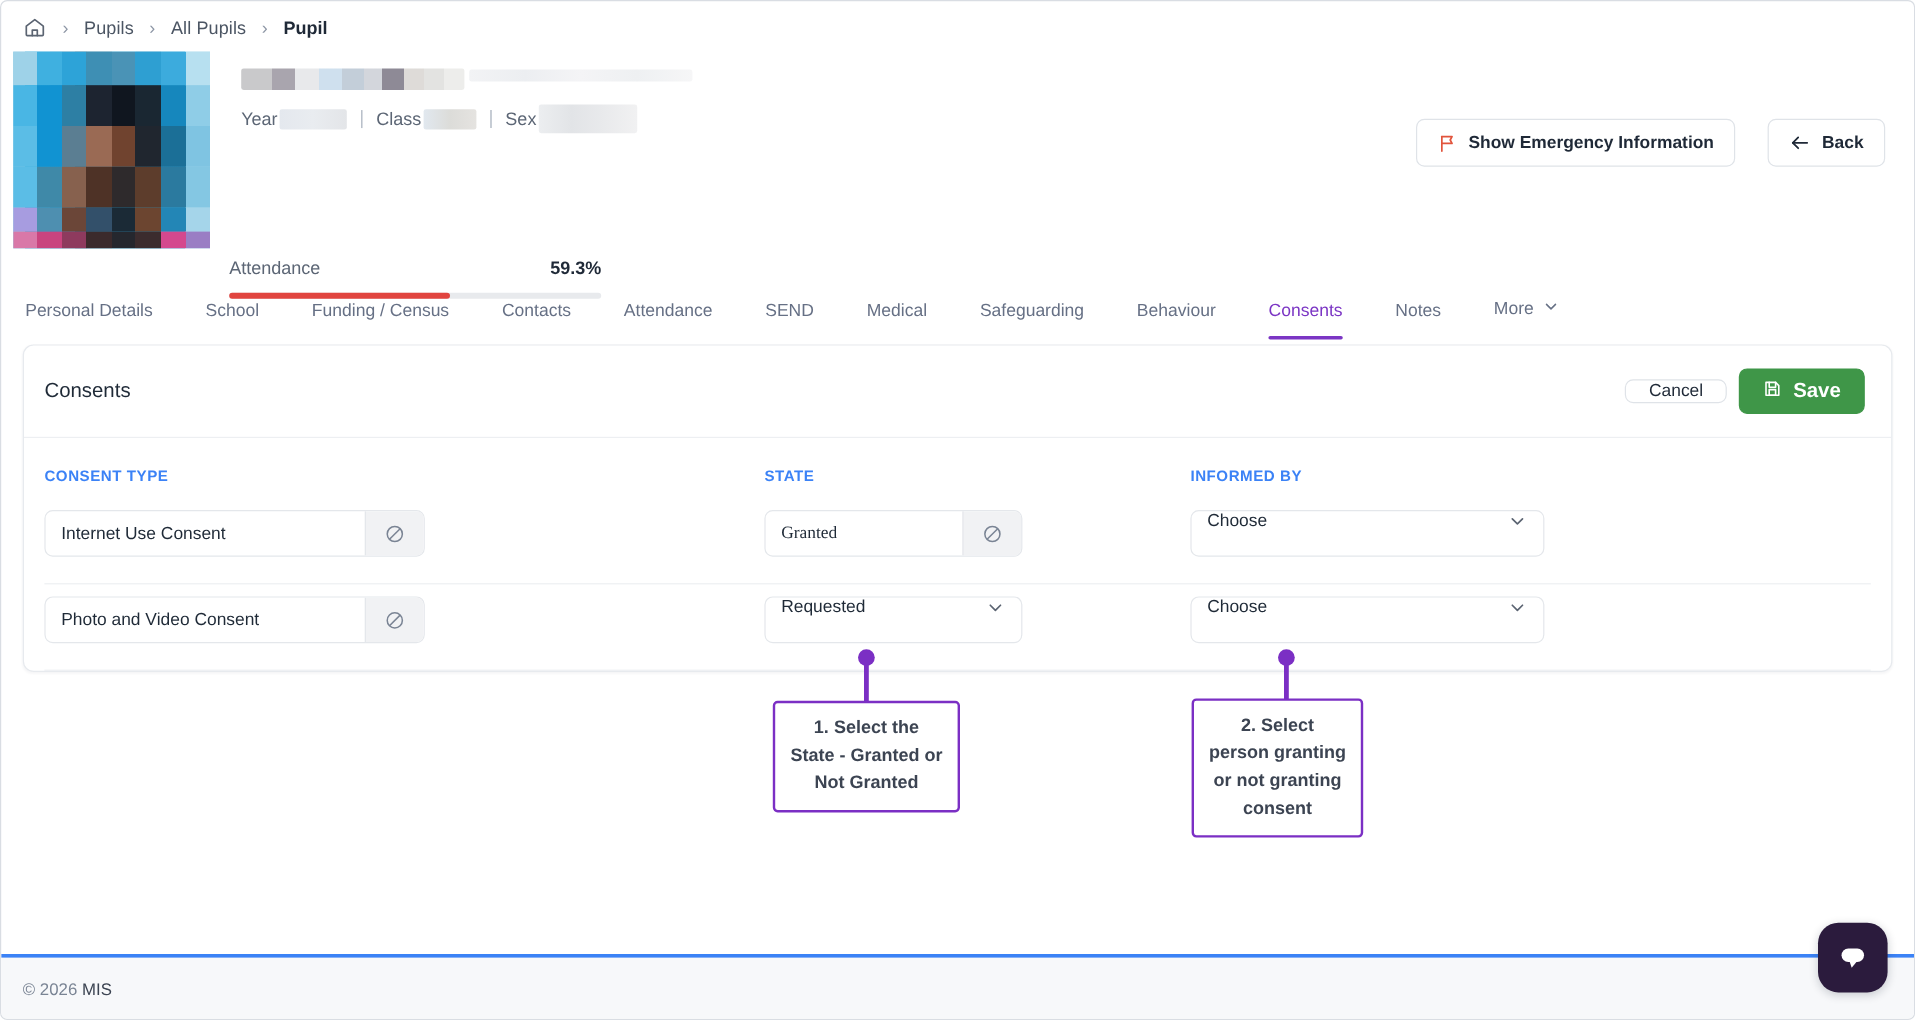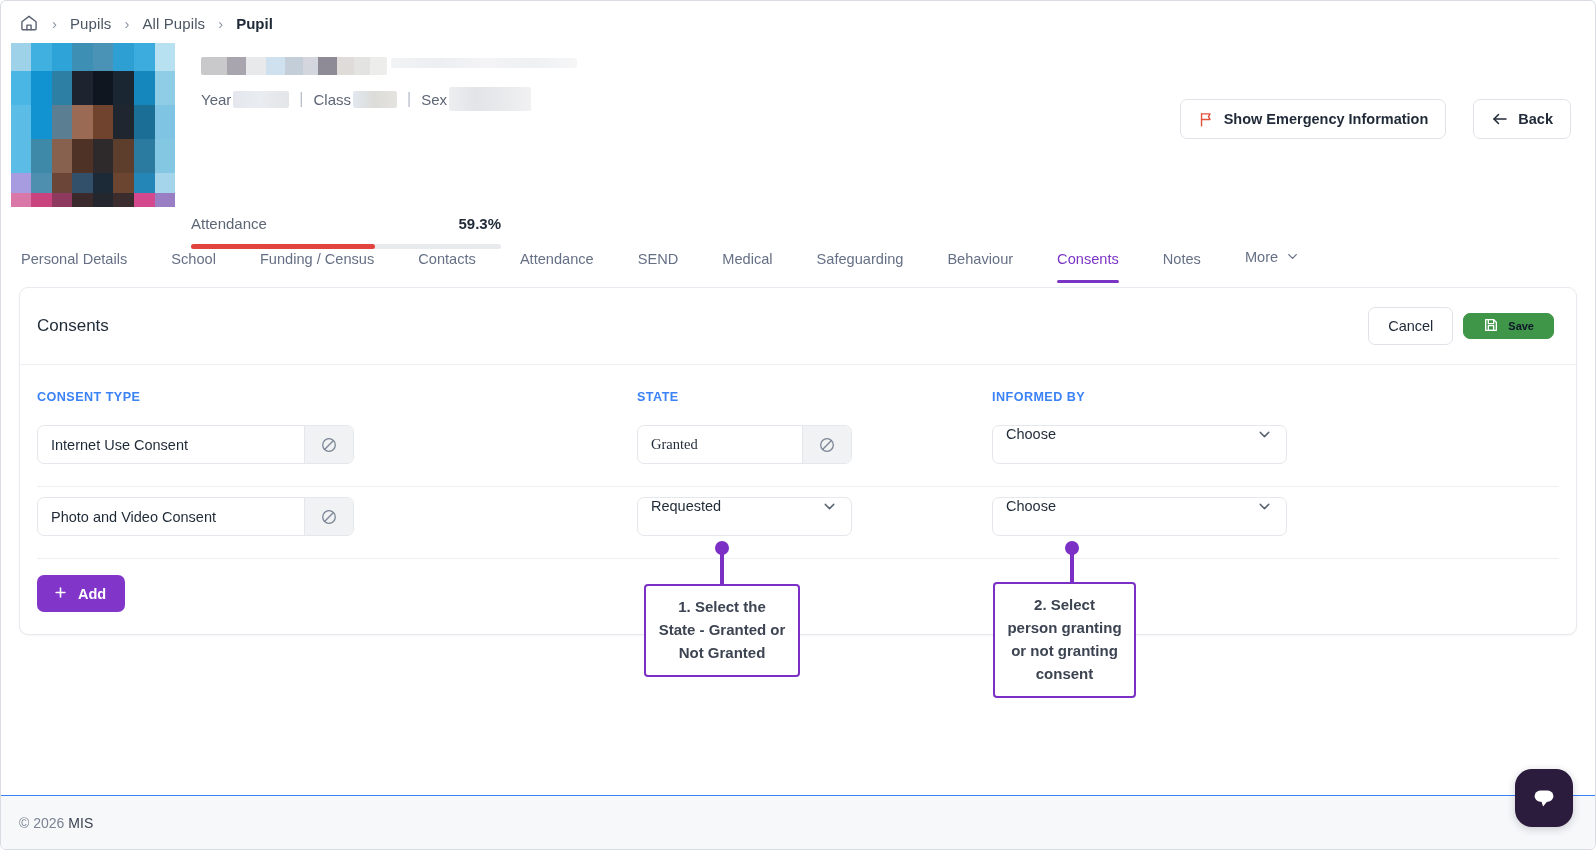--- a/index.html
+++ b/index.html
@@ -122,7 +122,7 @@
   .card-title { font-size: 17px; color: #1f2a37; }
   .card-actions { display: flex; gap: 10px; align-items: center; }
   .btn-cancel {
-    height: 38px; padding: 0 19px; background: #fff;
+    height: 20px; padding: 0 19px; background: #fff;
     border: 1px solid #dfe3e8; border-radius: 7px;
     font-size: 14.5px; color: #1f2937; cursor: pointer;
   }

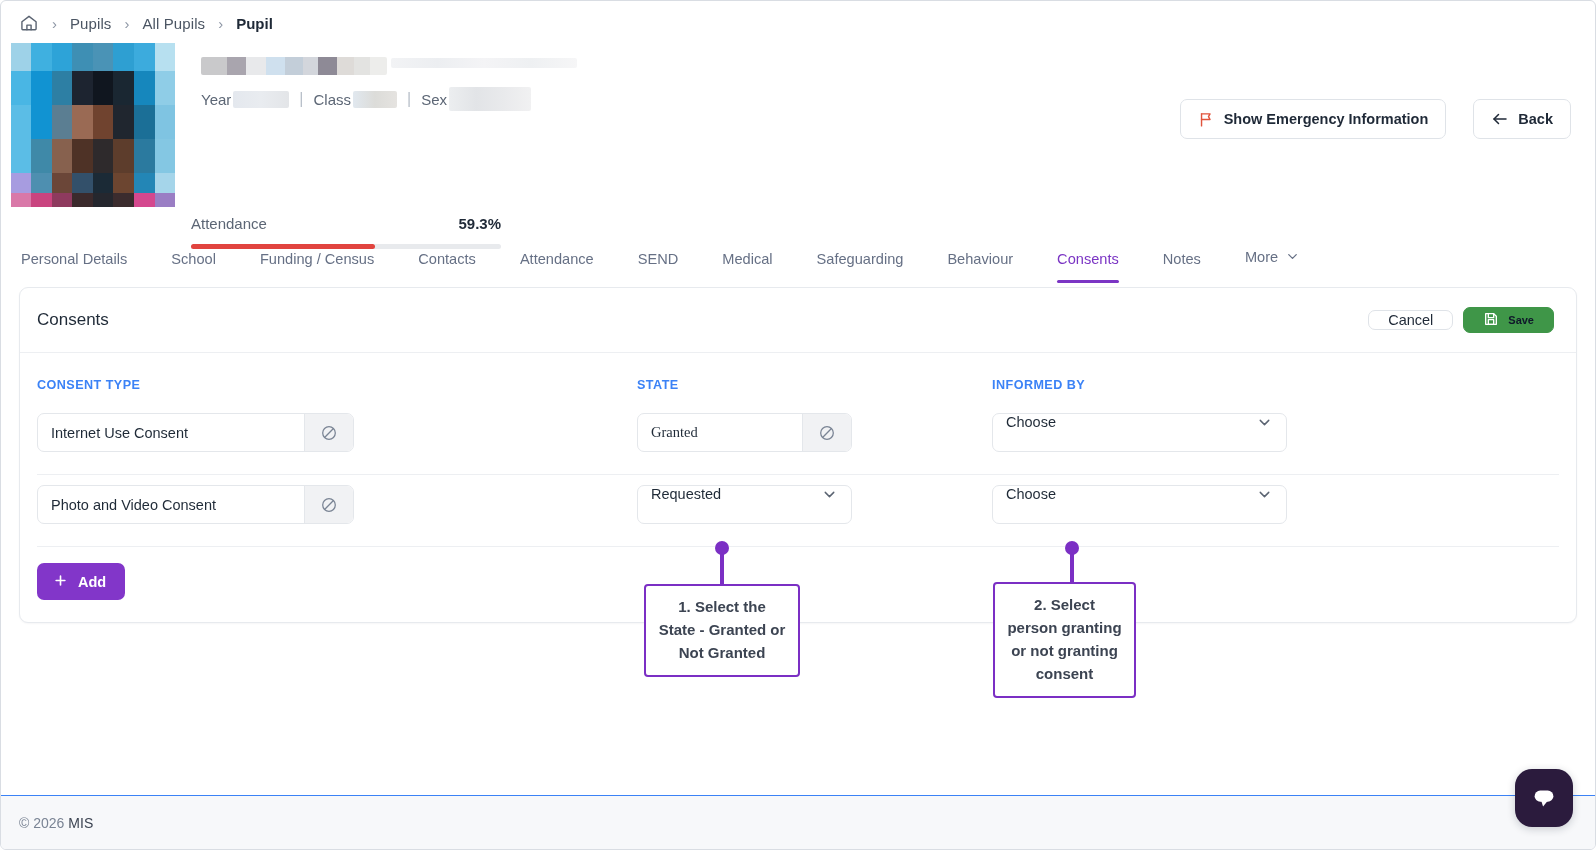--- a/index.html
+++ b/index.html
@@ -128,9 +128,9 @@
   }
   .btn-save {
     display: inline-flex; align-items: center; gap: 9px;
-    height: 26px; padding: 0 19px; background: #3f9648;
+    height: 38px; padding: 0 19px; background: #3f9648;
     border: 1px solid #3f9648; border-radius: 7px;
-    font-size: 11px; font-weight: 700; color: #0f172a; cursor: pointer;
+    font-size: 17px; font-weight: 700; color: #ffffff; cursor: pointer;
   }
 
   .grid {

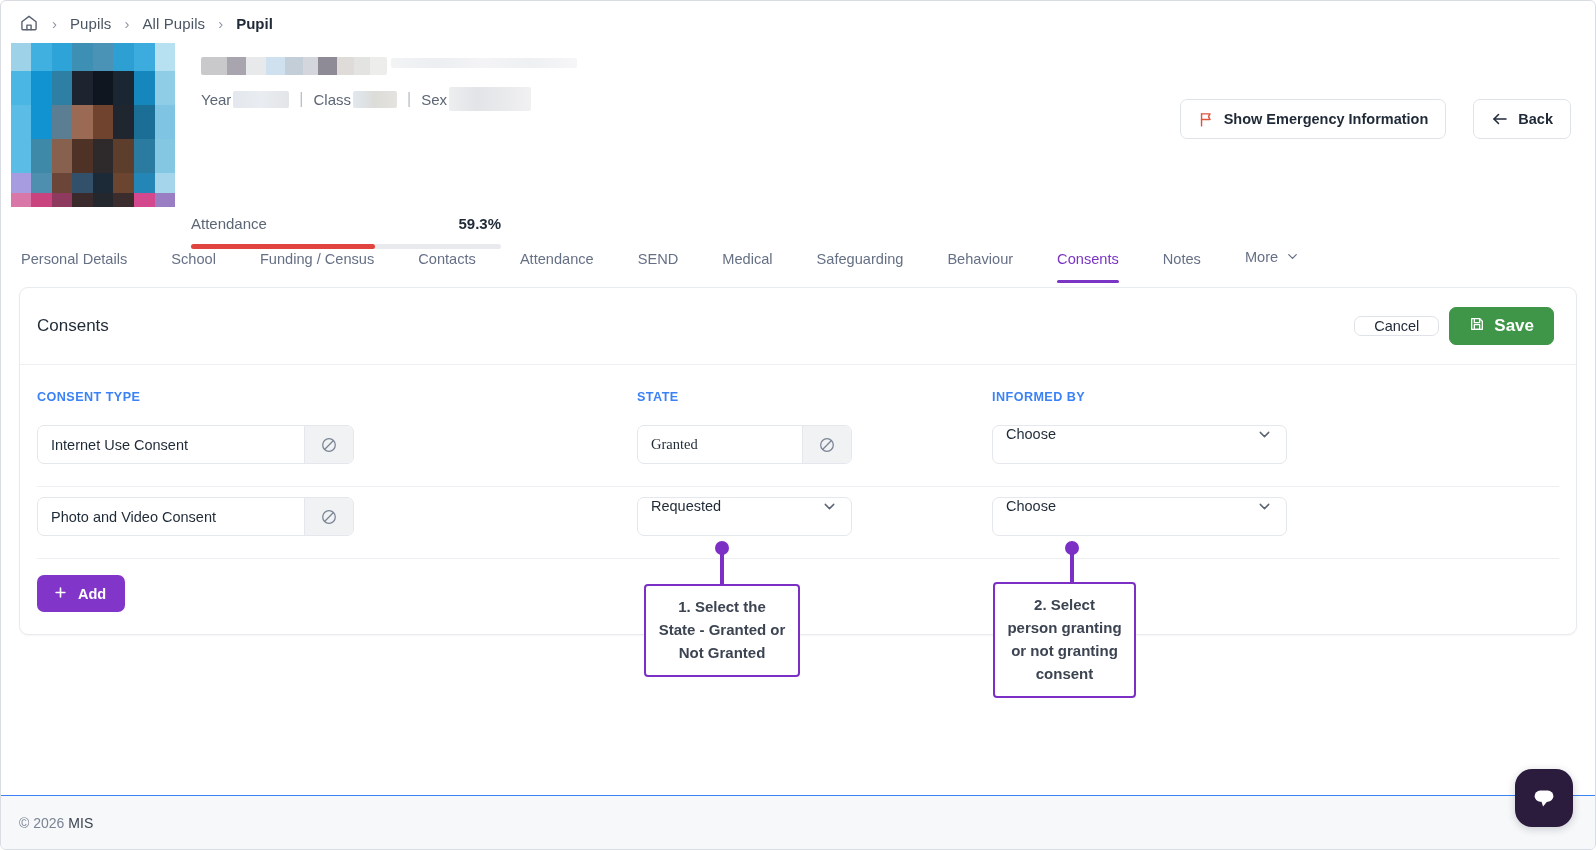--- a/index.html
+++ b/index.html
@@ -403,16 +403,6 @@
       <div class="row-sep"></div>
     </div>
 
-    <div class="add-wrap">
-      <button class="btn-add">
-        <span>
-          <svg width="15" height="15" viewBox="0 0 24 24" fill="none" stroke="#ffffff" stroke-width="2.6" stroke-linecap="round">
-              <path d="M12 5v14M5 12h14"></path>
-            </svg>
-        </span>
-        <span>Add</span>
-      </button>
-    </div>
   </div>
 
   <div class="pin" style="left:714px;top:540px;height:45px;">

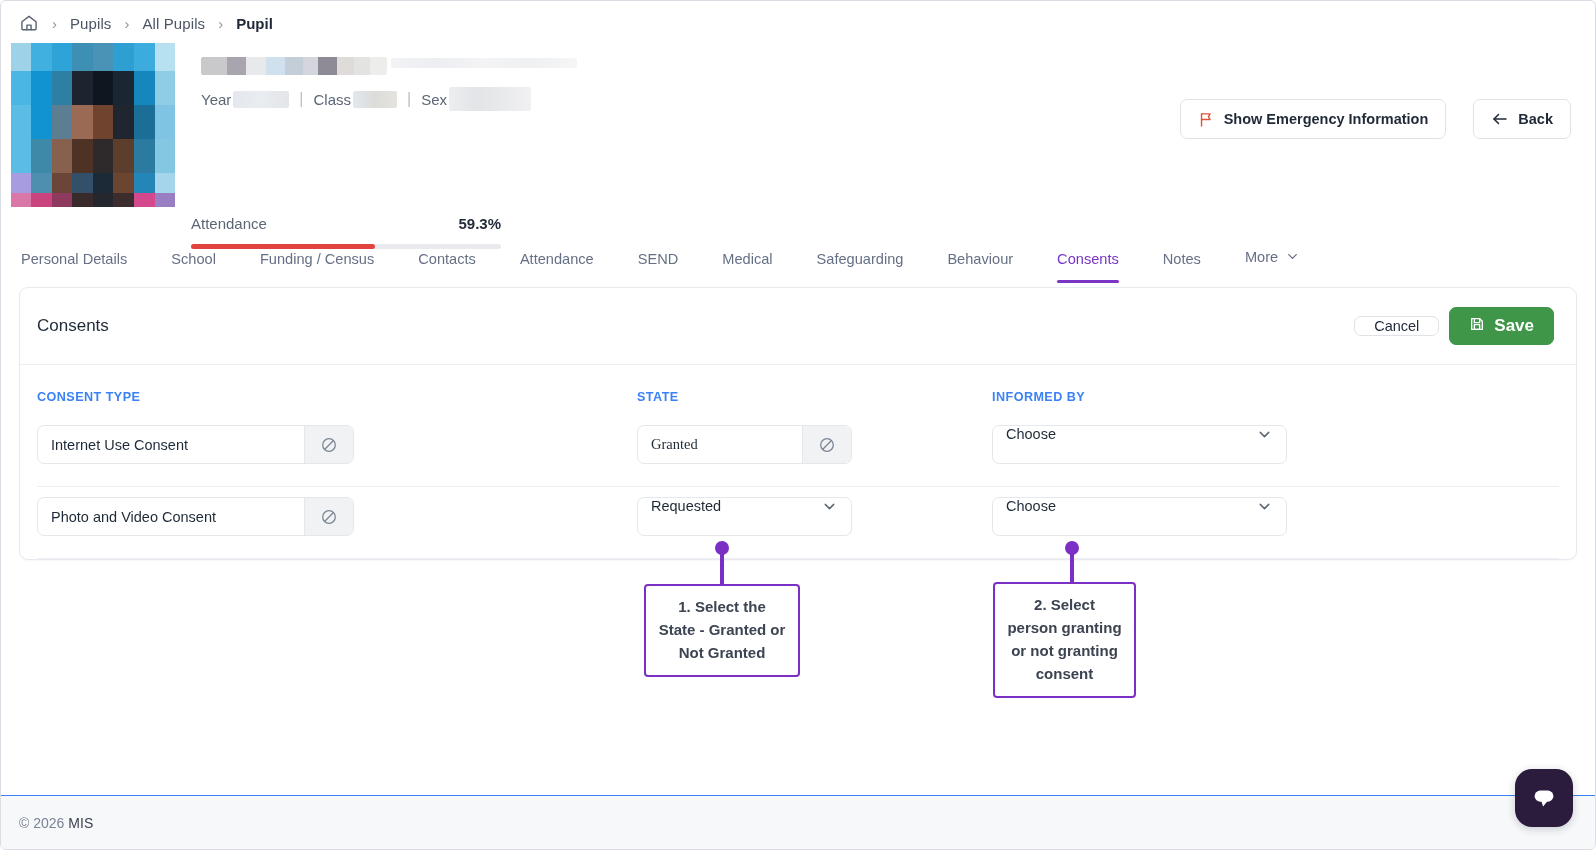--- a/index.html
+++ b/index.html
@@ -201,7 +201,7 @@
   .footer {
     position: absolute; left: 0; right: 0; bottom: 0;
     height: 54px; background: #f7f8fa;
-    border-top: 1px solid #3b82f6;
+    border-top: 3px solid #3b82f6;
     display: flex; align-items: center; padding-left: 18px;
     font-size: 14px; color: #7a8494;
   }

